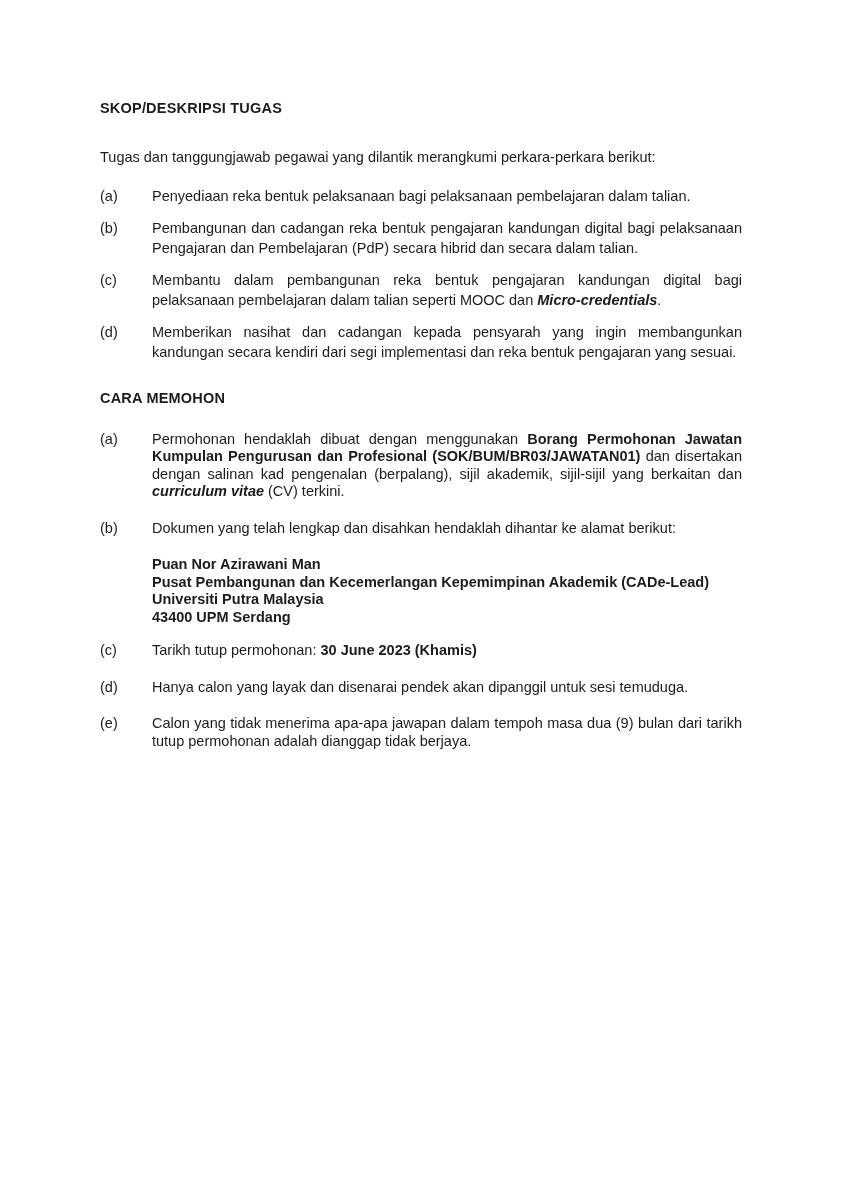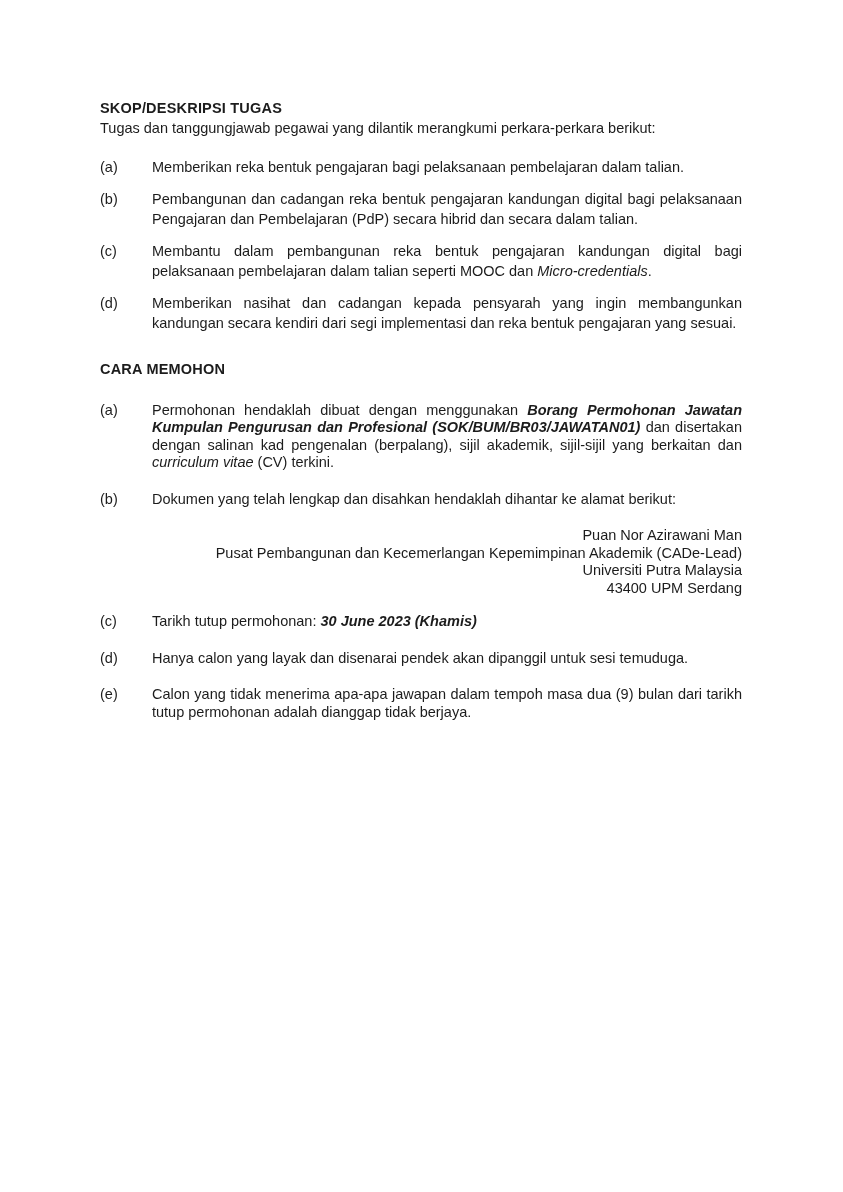--- a/index.html
+++ b/index.html
@@ -27,7 +27,7 @@
     letter-spacing: 0.2px;
   }
   .sec-skop { line-height: 20px; }
-  .sec-skop h2 { margin-bottom: 0; }
+  .sec-skop h2 { margin-bottom: 29px; }
   .intro { margin: 0 0 19px 0; }
   .item { display: flex; }
   .sec-skop .item { margin-bottom: 12px; }

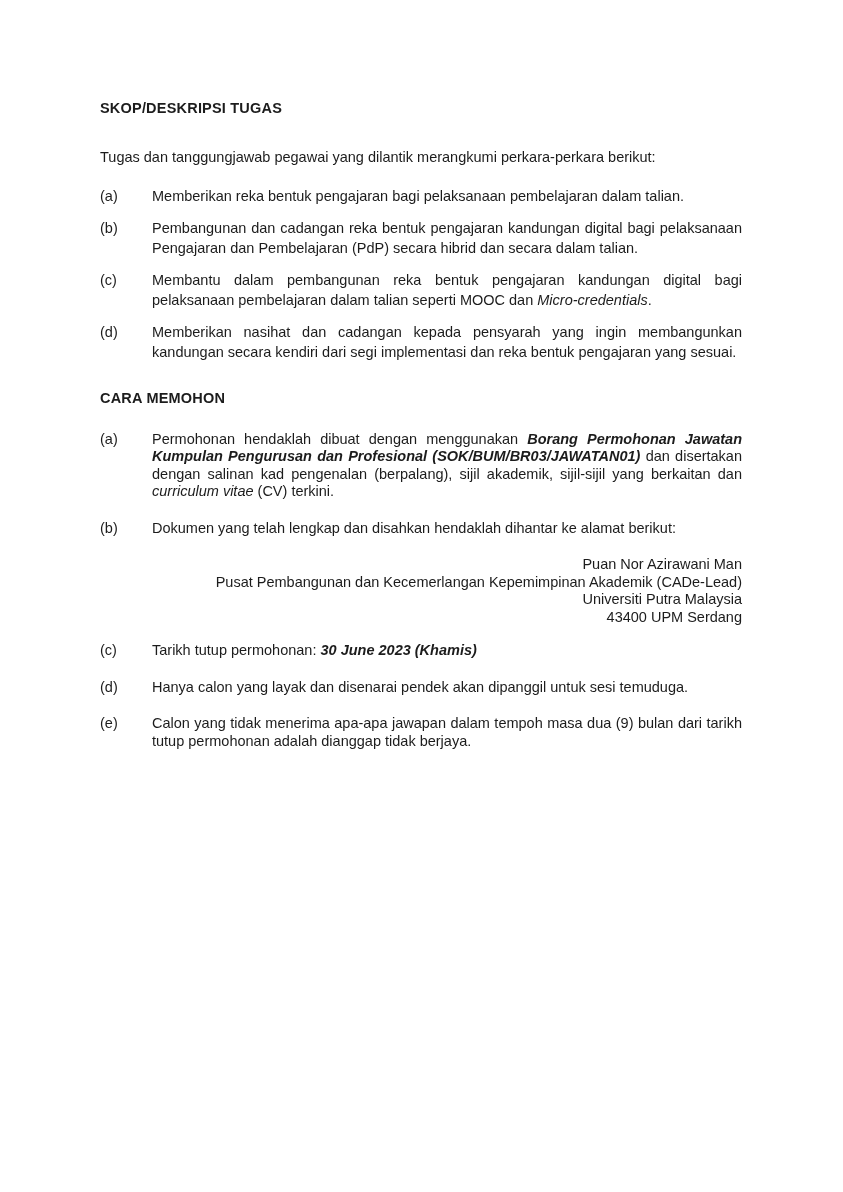--- a/index.html
+++ b/index.html
@@ -57,7 +57,7 @@
 
       <div class="item">
         <span class="label">(a)</span>
-        <span class="body">Memberikan reka bentuk pengajaran bagi pelaksanaan pembelajaran dalam talian.</span>
+        <span class="body">Penyediaan reka bentuk pelaksanaan bagi pelaksanaan pembelajaran dalam talian.</span>
       </div>
 
       <div class="item">

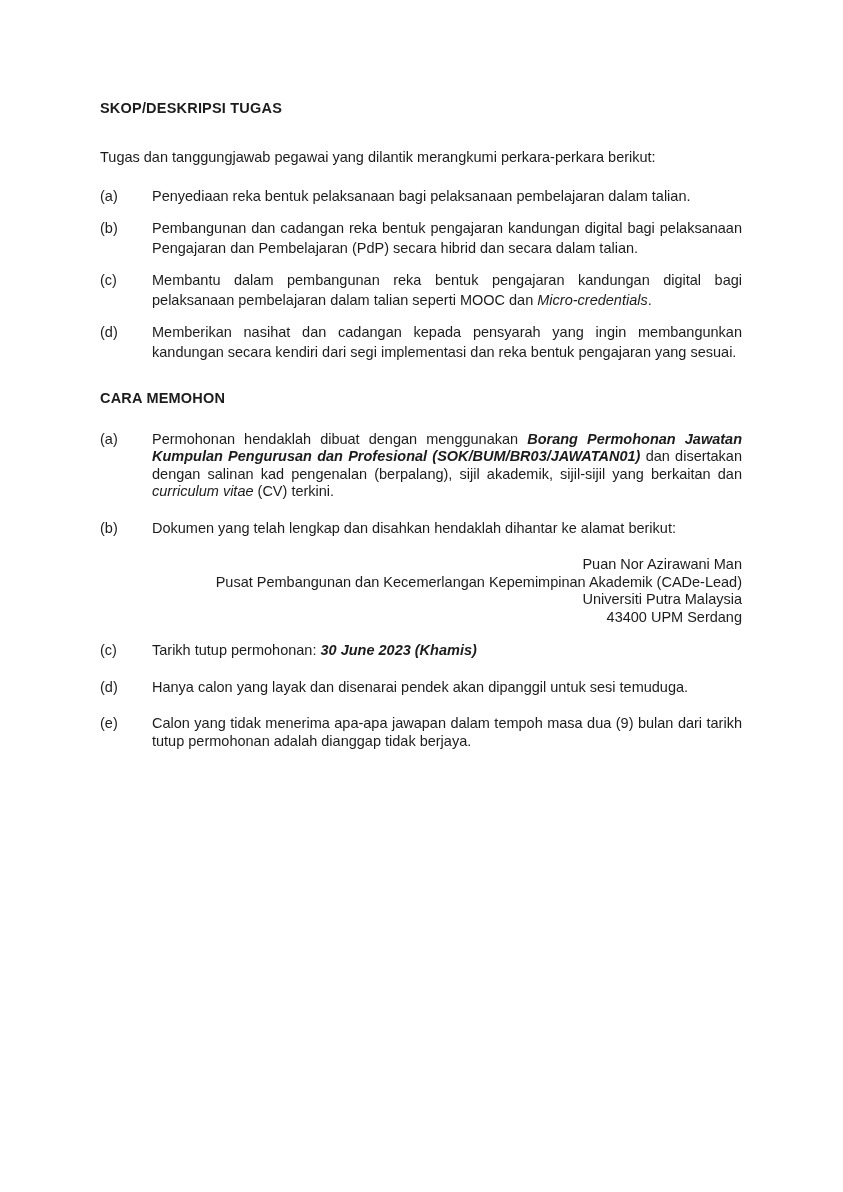--- a/index.html
+++ b/index.html
@@ -43,7 +43,7 @@
     font-weight: normal;
   }
   .b { font-weight: bold; font-style: italic; }
-  .i { font-style: italic; }
+  .i { font-style: italic; font-weight: bold; }
 </style>
 </head>
 <body>

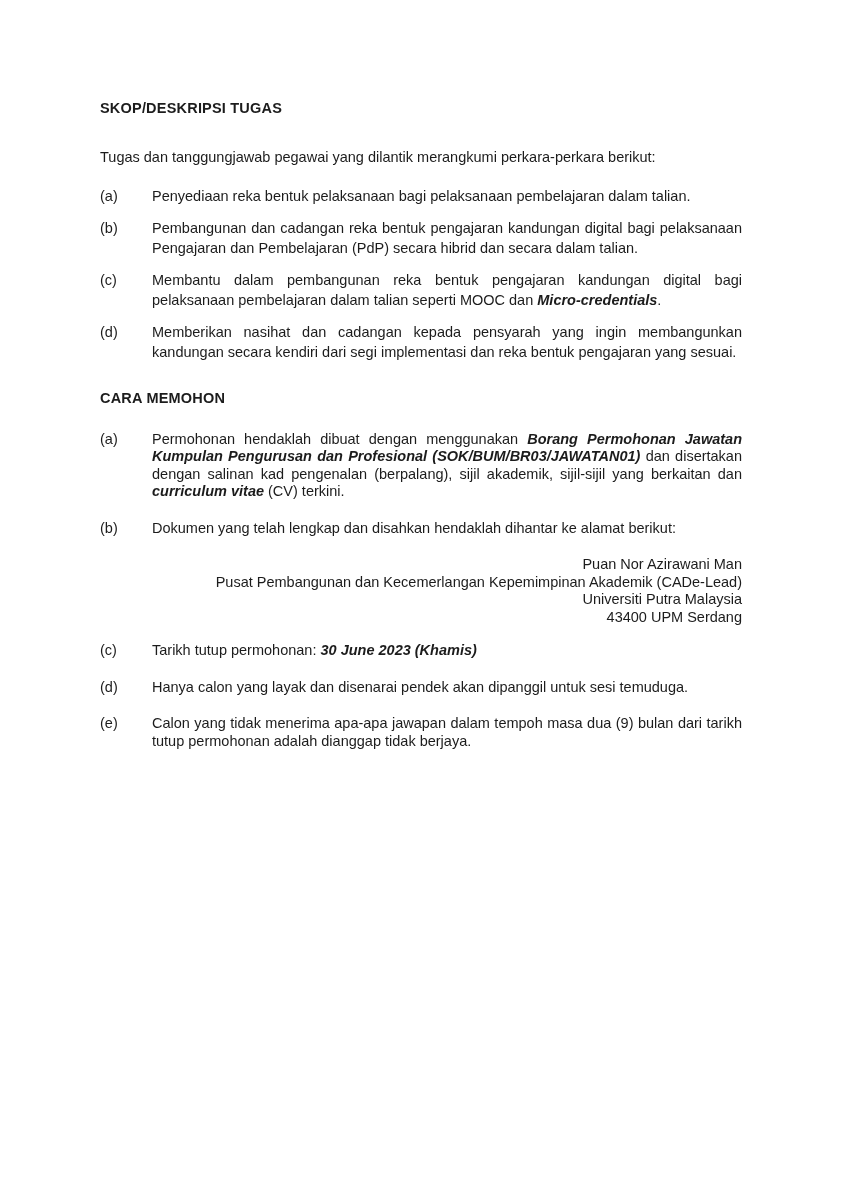--- a/index.html
+++ b/index.html
@@ -42,7 +42,7 @@
     text-align: right;
     font-weight: normal;
   }
-  .b { font-weight: bold; font-style: italic; }
+  .b { font-weight: bold; }
   .i { font-style: italic; font-weight: bold; }
 </style>
 </head>

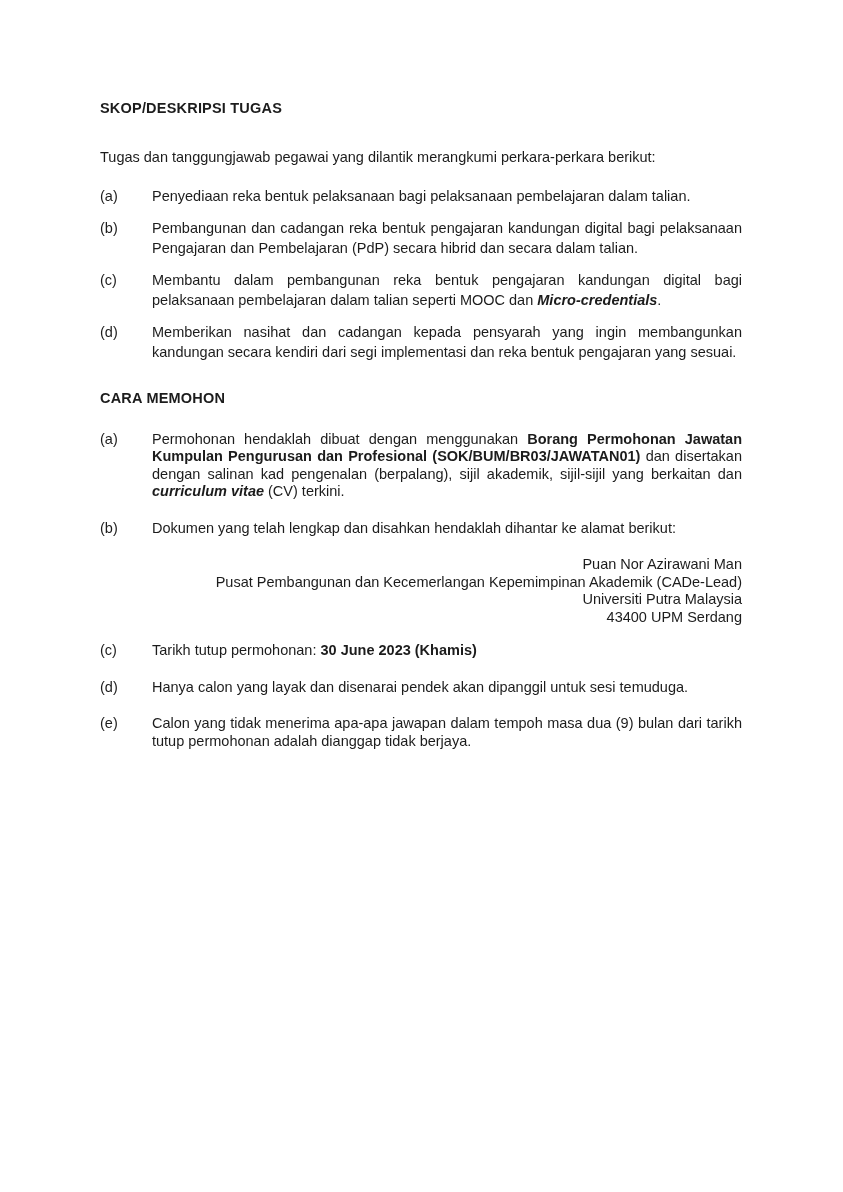--- a/index.html
+++ b/index.html
@@ -39,8 +39,8 @@
   .address {
     margin: 0 0 16px 52px;
     width: 590px;
-    text-align: right;
-    font-weight: normal;
+    text-align: left;
+    font-weight: bold;
   }
   .b { font-weight: bold; }
   .i { font-style: italic; font-weight: bold; }

